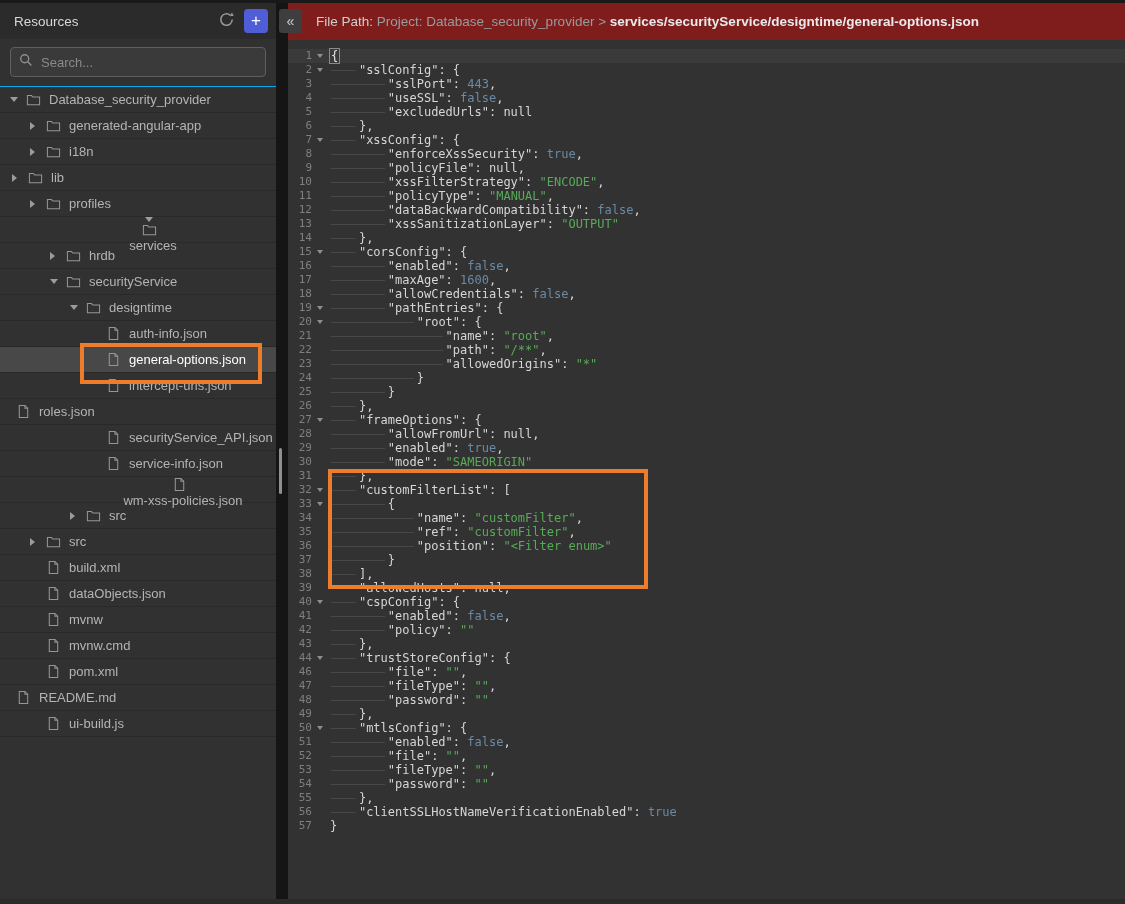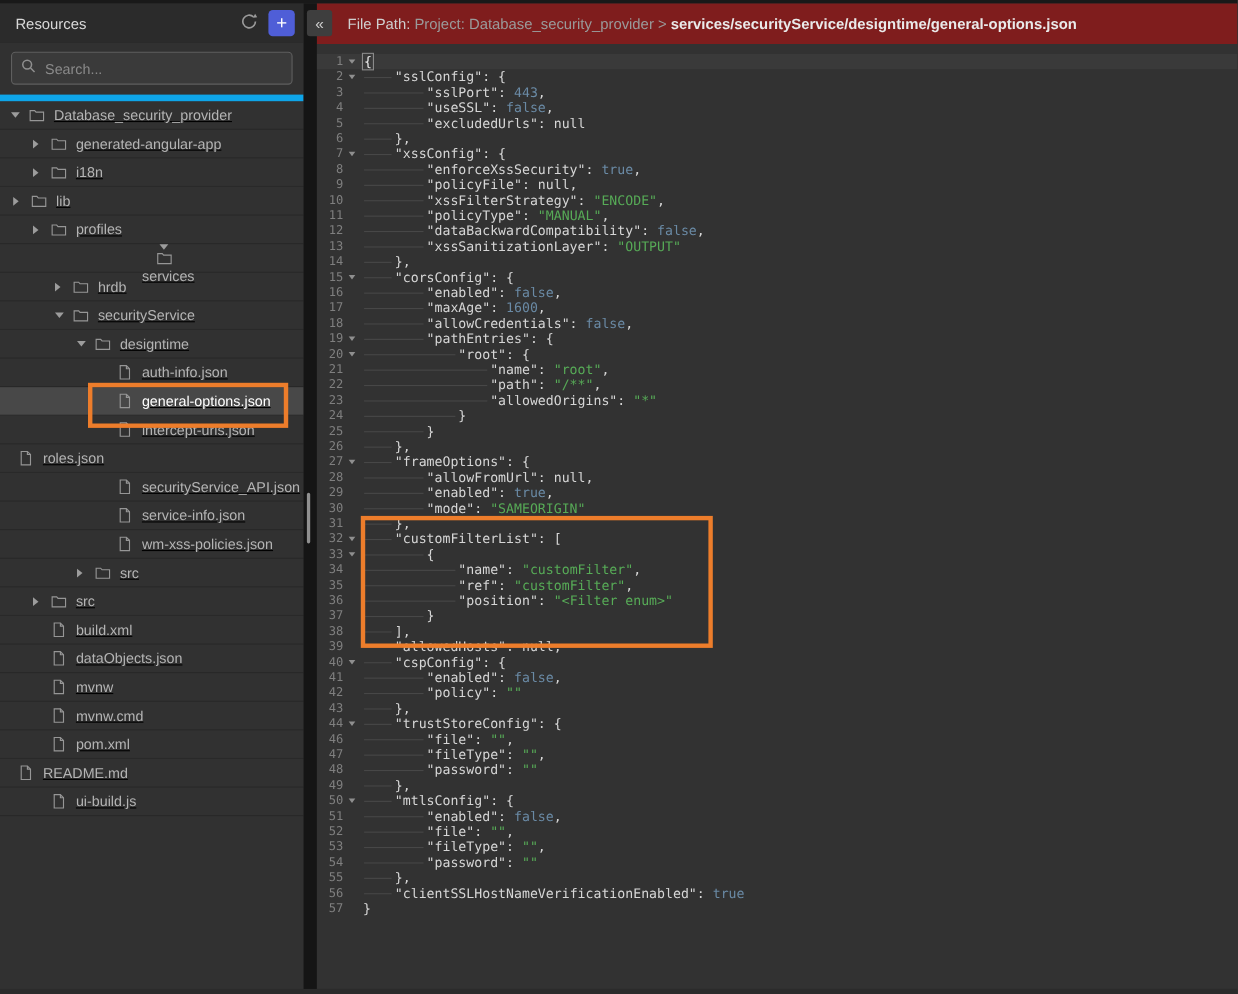--- a/index.html
+++ b/index.html
@@ -23,7 +23,7 @@
   .search-box input{flex:1;background:transparent;border:none;outline:none;color:#c8c8c8;font-size:13px;
                     font-family:"Liberation Sans",sans-serif;}
   .search-box input::placeholder{color:#8a8a8a;}
-  .tree{border-top:6px solid #0ea5e9;text-decoration:underline;}
+  .tree{border-top:1px solid #0ea5e9;}
   .tree-row{position:relative;height:25px;border-bottom:1px solid #292929;display:flex;align-items:center;
             color:#b4b4b4;font-size:13px;cursor:pointer;}
   .tree-row.selected{background:#484848;color:#ffffff;}

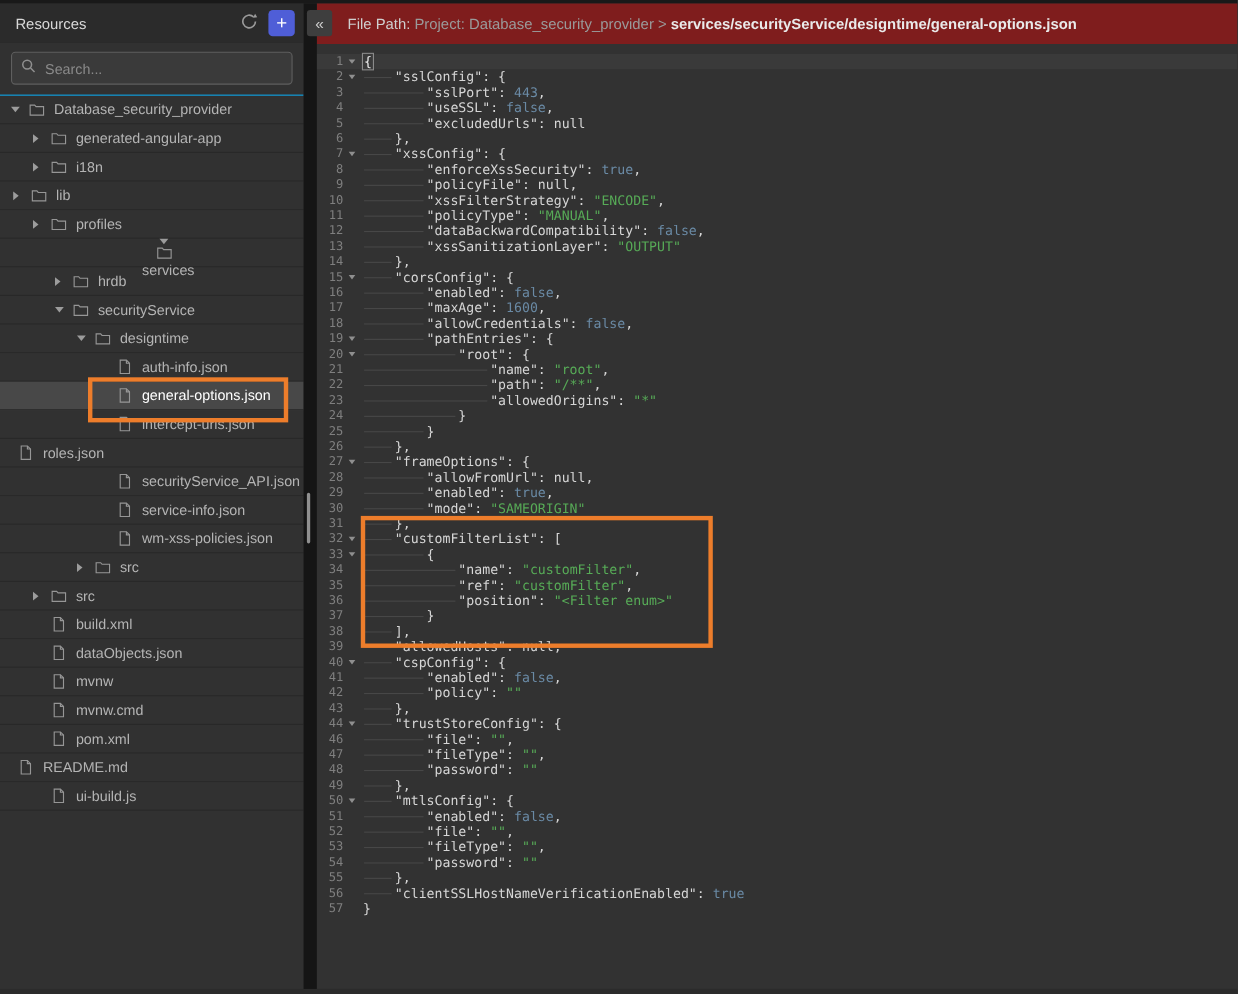--- a/index.html
+++ b/index.html
@@ -258,7 +258,7 @@
         </span>
         <span class="tlabel">service-info.json</span>
       </div>
-      <div class="tree-row" style="padding-left: 90px;">
+      <div class="tree-row" style="padding-left: 90px; flex-direction: column;">
         <span class="slot"></span>
         <span class="ticon">
           <svg viewBox="0 0 16 16">

